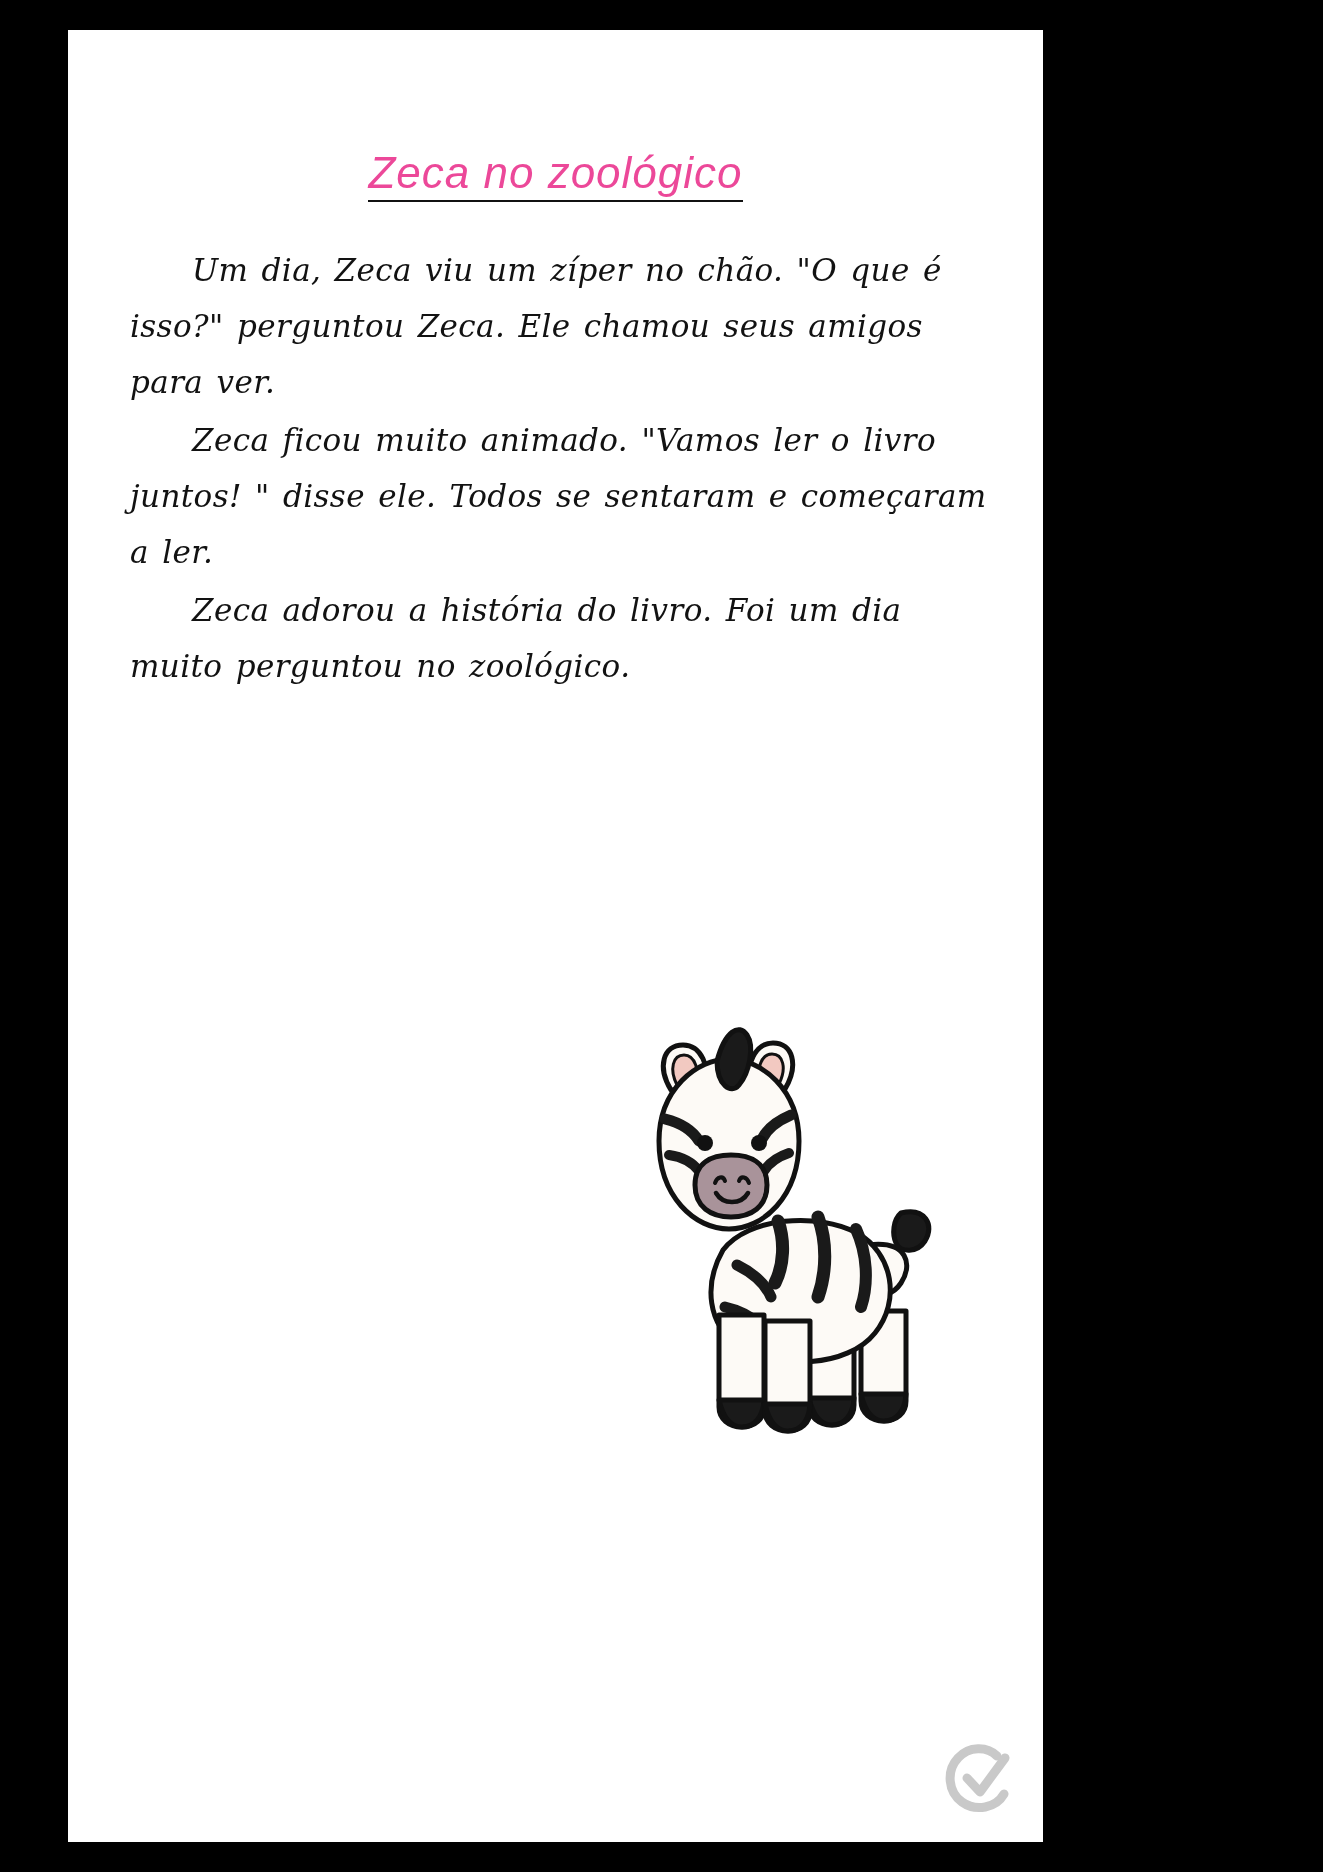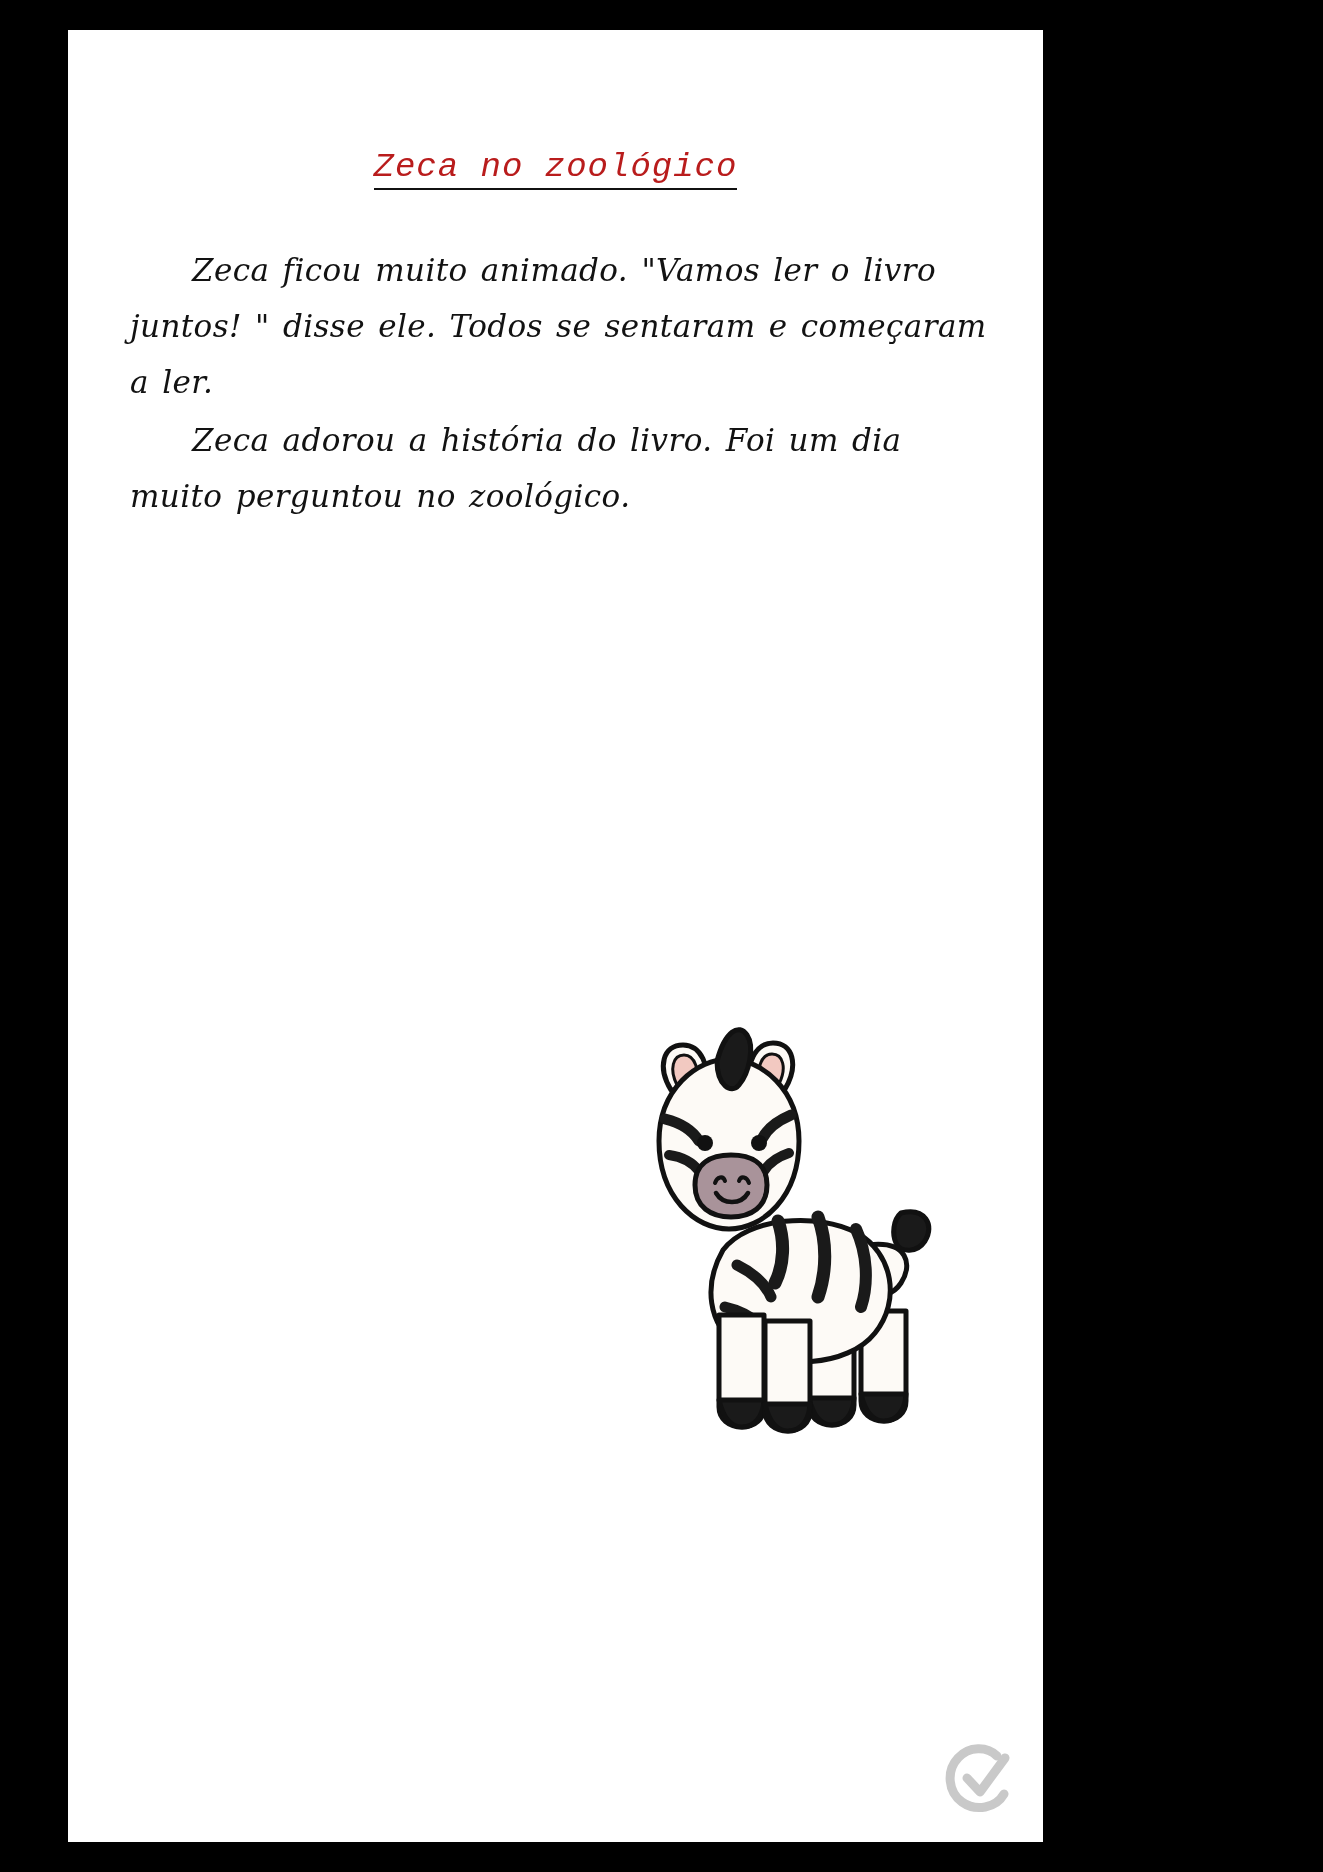--- a/index.html
+++ b/index.html
@@ -32,11 +32,11 @@
     top: 118px;
     width: 100%;
     text-align: center;
-    font-family: Liberation Mono, monospace;
+    font-family: Liberation Sans, sans-serif;
     font-style: italic;
-    font-size: 34px;
+    font-size: 44px;
     letter-spacing: 1px;
-    color: #b91c1c;
+    color: #ec4899;
   }
   #doc-title .title-text {
     border-bottom: 2px solid #111111;

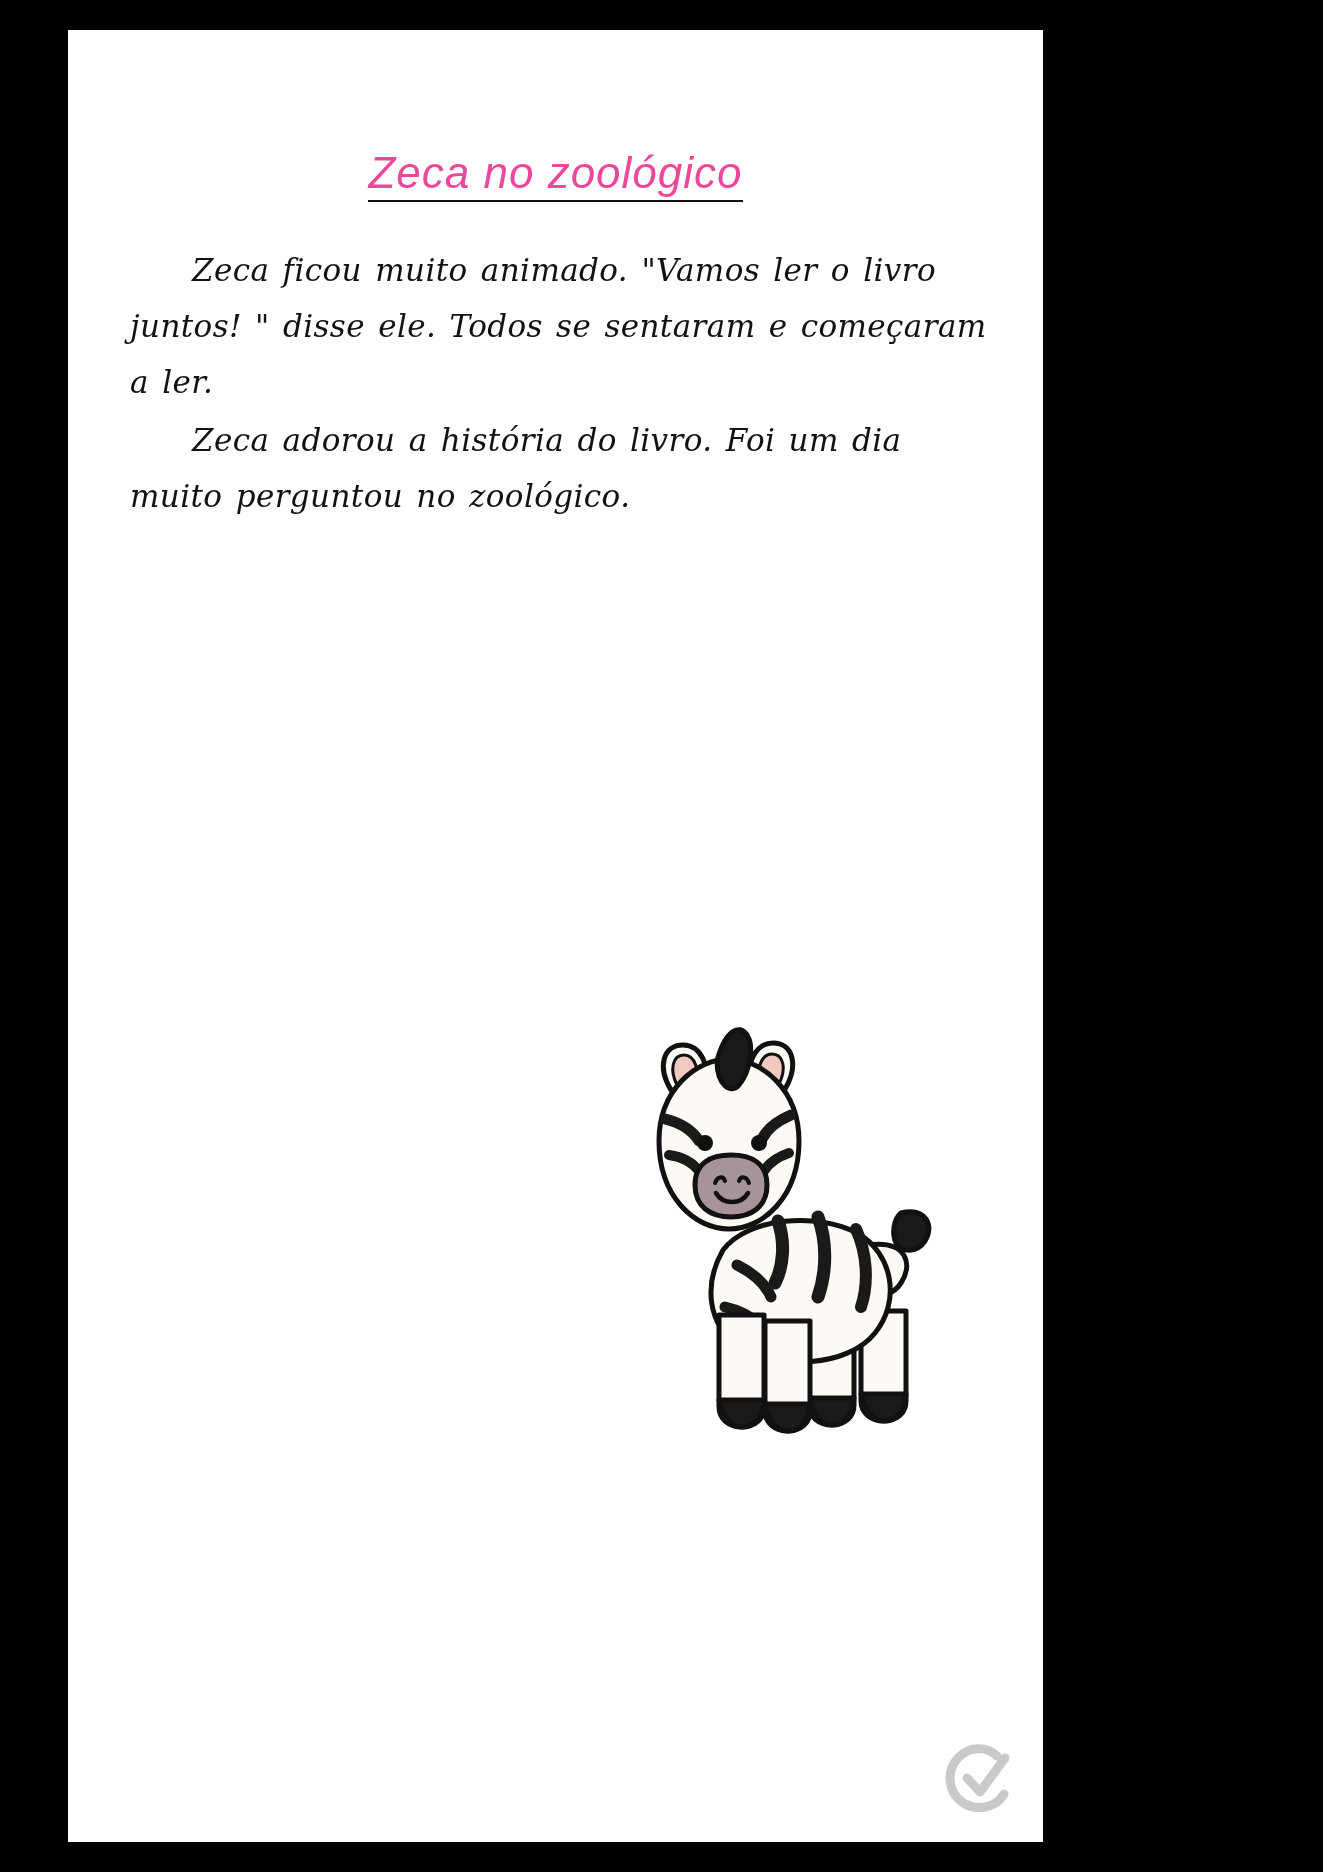--- a/index.html
+++ b/index.html
@@ -91,6 +91,7 @@
   </div>
 
   <div id="story-body">
+    <p class="story-paragraph">Um dia, Zeca viu um zíper no chão. "O que é isso?" perguntou Zeca. Ele chamou seus amigos para ver.</p>
     <p class="story-paragraph">Zeca ficou muito animado. "Vamos ler o livro juntos! " disse ele. Todos se sentaram e começaram a ler.</p>
     <p class="story-paragraph">Zeca adorou a história do livro. Foi um dia muito perguntou no zoológico.</p>
   </div>

